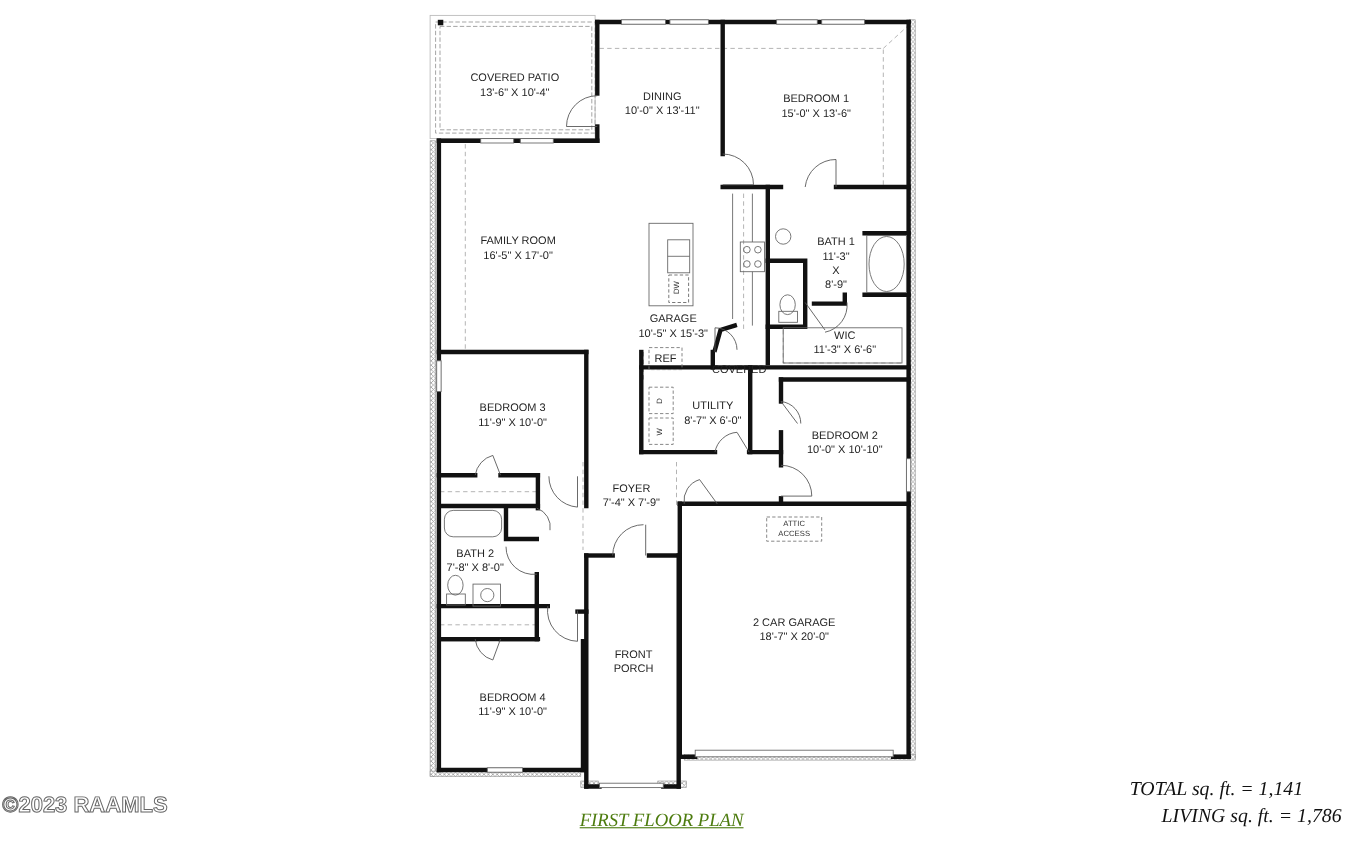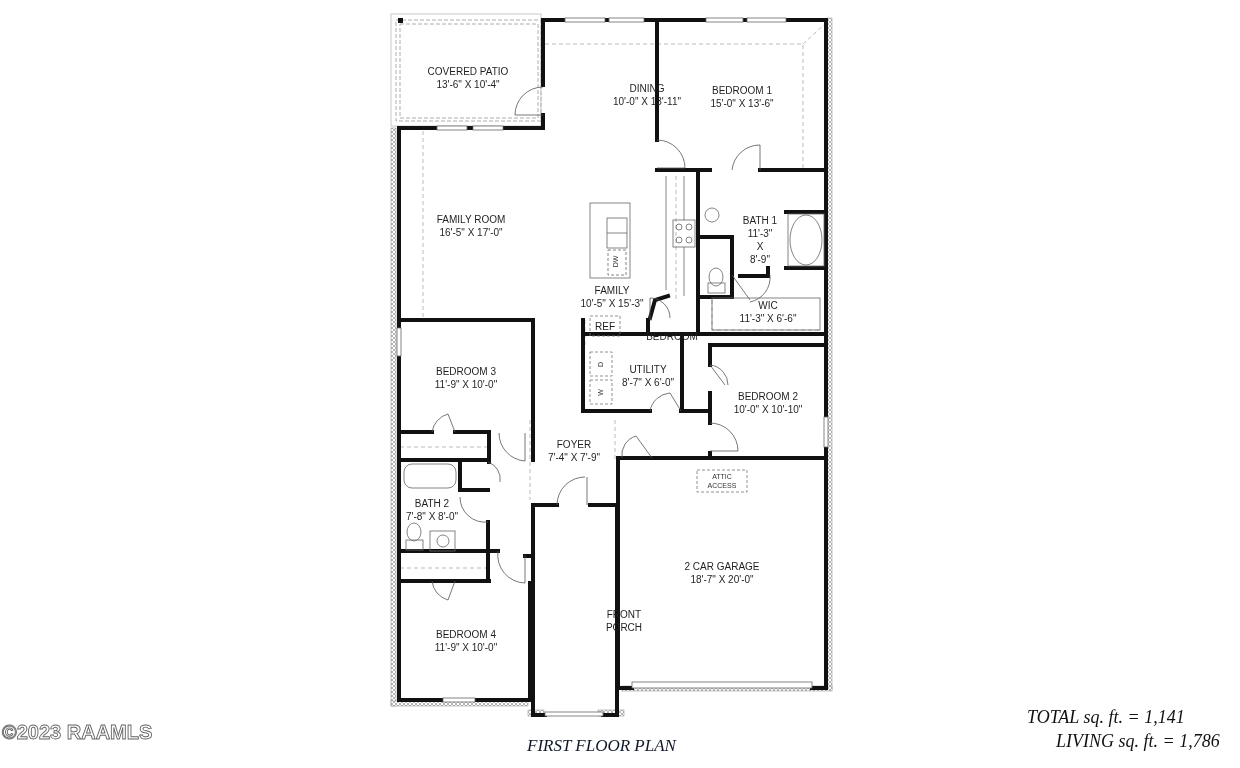--- a/index.html
+++ b/index.html
@@ -213,7 +213,7 @@
   <span class="name">COVERED PATIO</span>
   <span class="dim">13'-6" X 10'-4"</span>
 </div>
-<div class="room-label" style="left:602px; top:82px;margin-left:45px;">
+<div class="room-label" style="left:602px; top:82px;">
   <span class="name">DINING</span>
   <span class="dim">10'-0" X 13'-11"</span>
 </div>

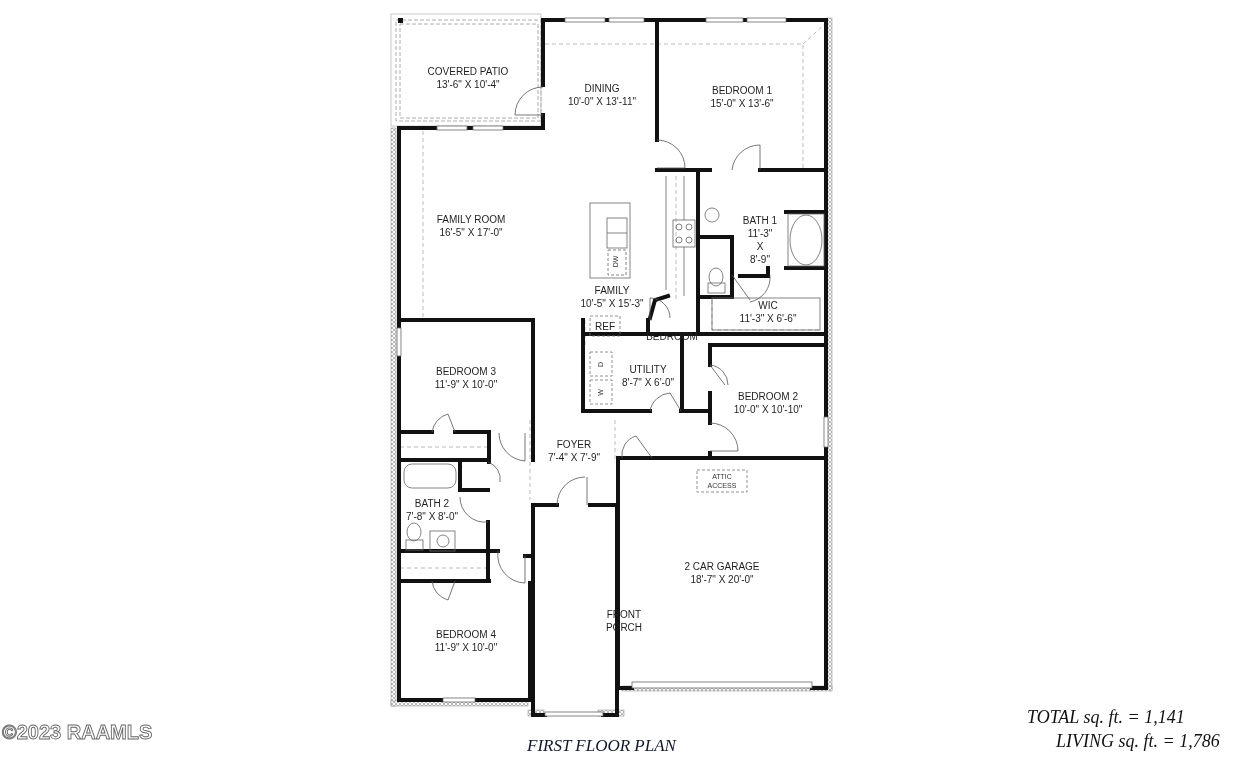--- a/index.html
+++ b/index.html
@@ -232,7 +232,7 @@
   <span class="dim">8'-9"</span>
 </div>
 <div class="room-label" style="left:612px; top:284px;">
-  <span class="name">FAMILY</span>
+  <span class="name">GARAGE</span>
   <span class="dim">10'-5" X 15'-3"</span>
 </div>
 <div class="room-label" style="left:768px; top:299px;">

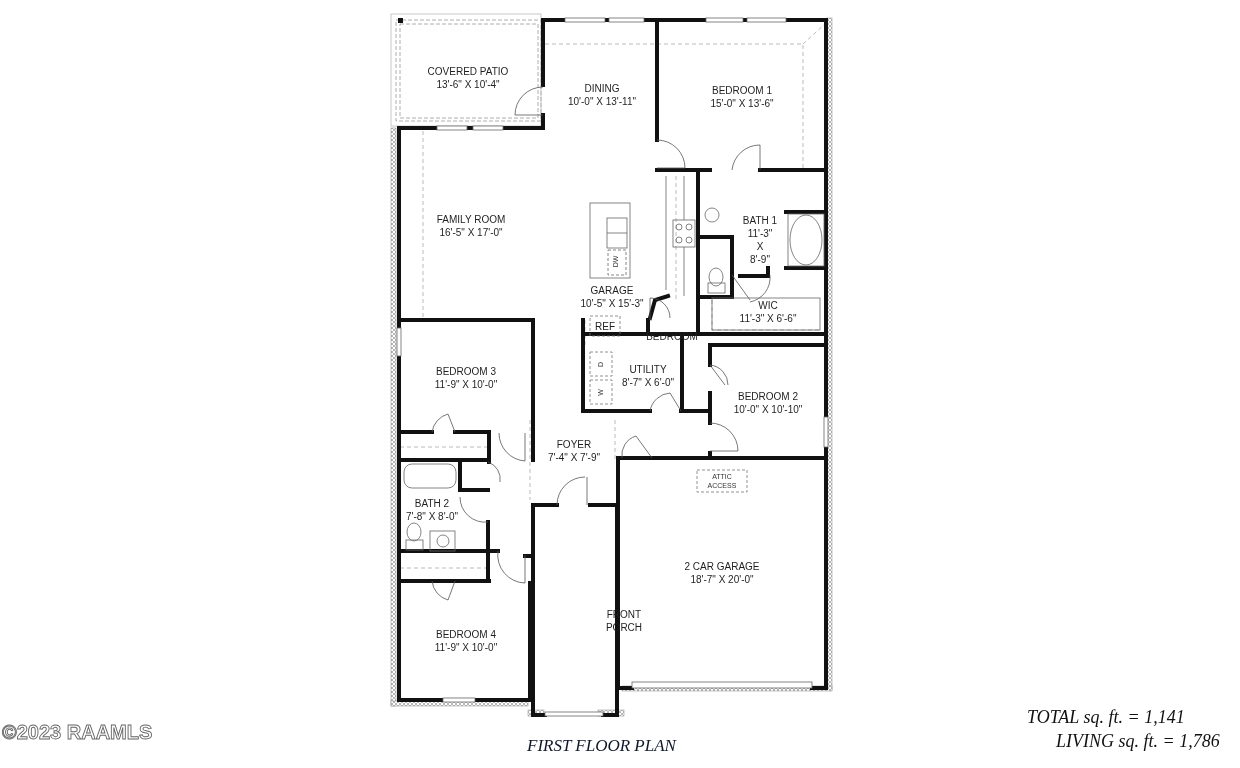--- a/index.html
+++ b/index.html
@@ -240,7 +240,7 @@
   <span class="dim">11'-3" X 6'-6"</span>
 </div>
 <div class="room-label" style="left:672px; top:330px;">
-  <span class="name">BEDROOM</span>
+  <span class="name">COVERED</span>
 </div>
 <div class="room-label" style="left:648px; top:363px;">
   <span class="name">UTILITY</span>

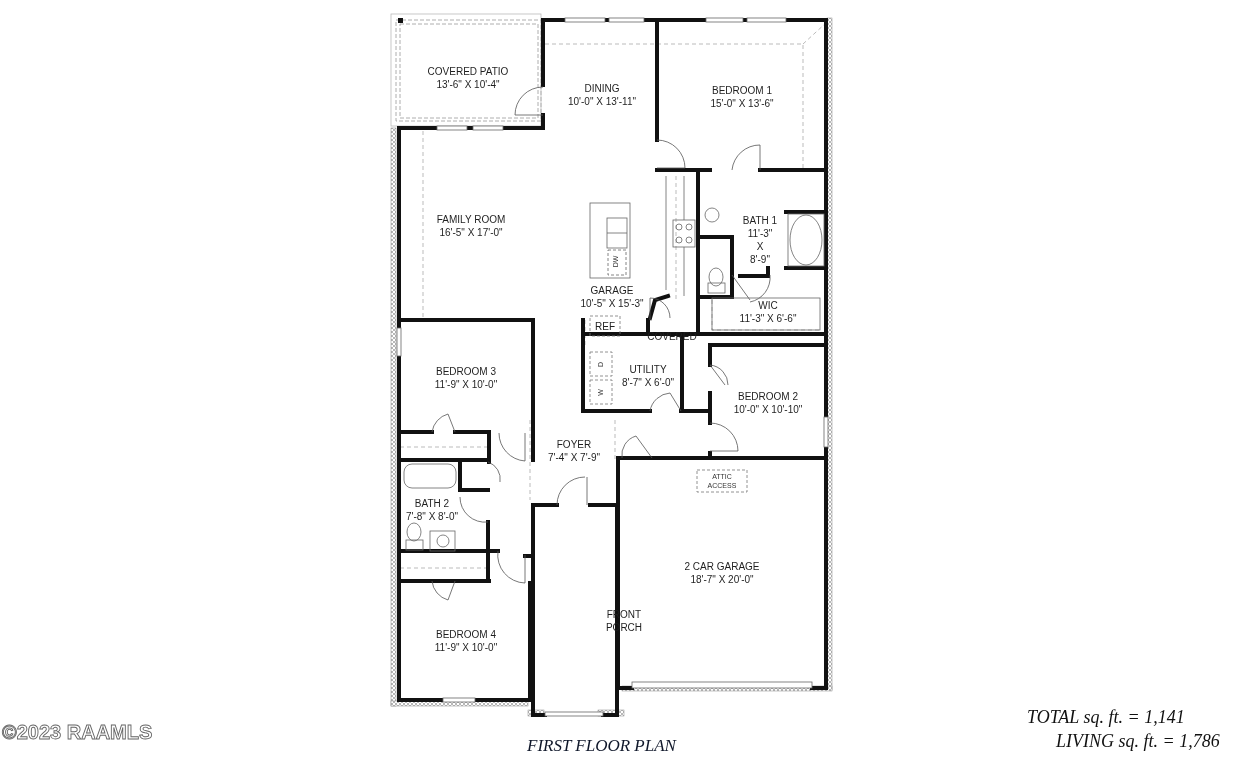--- a/index.html
+++ b/index.html
@@ -266,7 +266,7 @@
   <span class="name">2 CAR GARAGE</span>
   <span class="dim">18'-7" X 20'-0"</span>
 </div>
-<div class="room-label" style="left:576px; top:608px;margin-left:48px;">
+<div class="room-label" style="left:576px; top:589px;">
   <span class="name">FRONT</span>
   <span class="name">PORCH</span>
 </div>

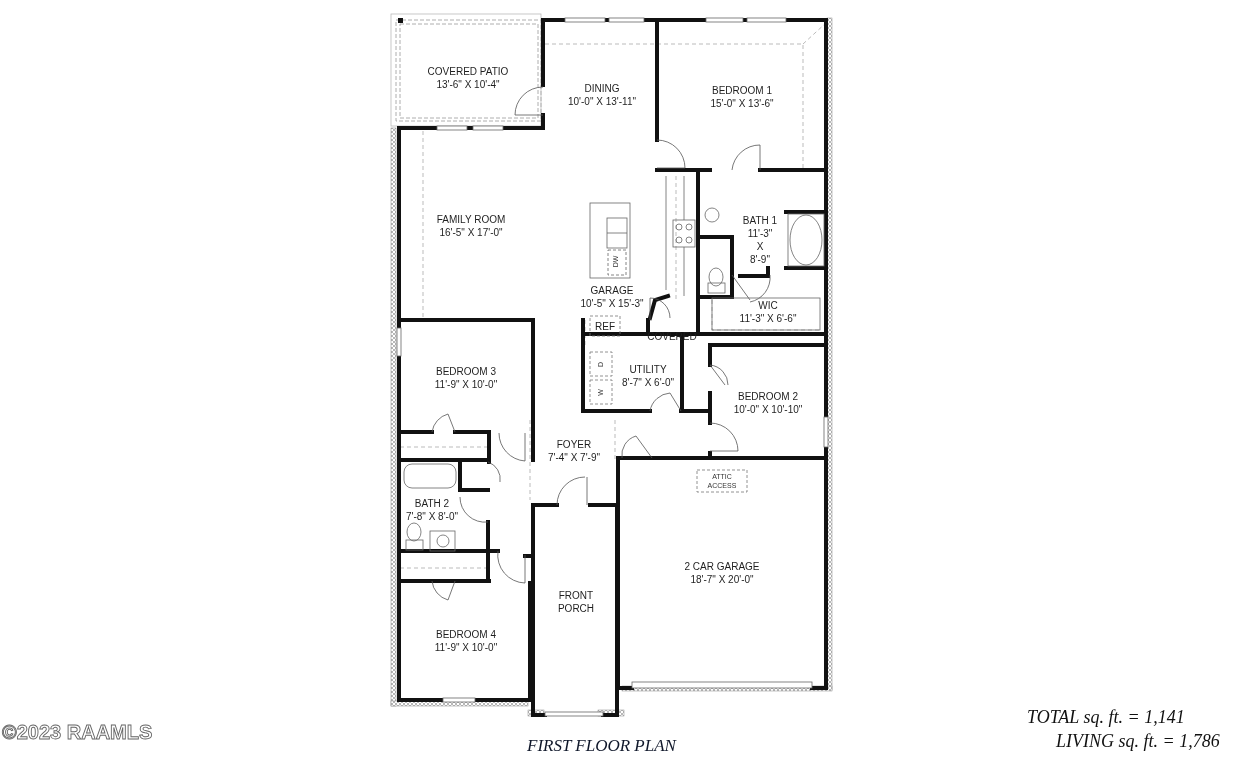--- a/index.html
+++ b/index.html
@@ -9,7 +9,7 @@
   .room-label .name, .room-label .dim { display:block; }
   .fixture-label { position:absolute; font-size:10px; color:#222; }
   .small-label { position:absolute; font-size:7px; line-height:9px; color:#333; text-align:center; }
-  .title { position:absolute; font-family:"Liberation Serif", serif; font-style:italic; font-size:17px; color:#0f172a; white-space:nowrap; }
+  .title { position:absolute; font-family:"Liberation Serif", serif; font-style:italic; font-size:17px; color:#4d7c0f; white-space:nowrap;text-decoration:underline; }
   .sqft { position:absolute; font-family:"Liberation Serif", serif; font-style:italic; font-size:18px; line-height:23px; color:#111; white-space:nowrap; }
   .watermark { position:absolute; left:2px; top:721px; font-family:"Liberation Sans", sans-serif; font-size:20px; font-weight:700; color:#fff; -webkit-text-stroke:0.9px #666; letter-spacing:0px; white-space:nowrap; }
 </style>

